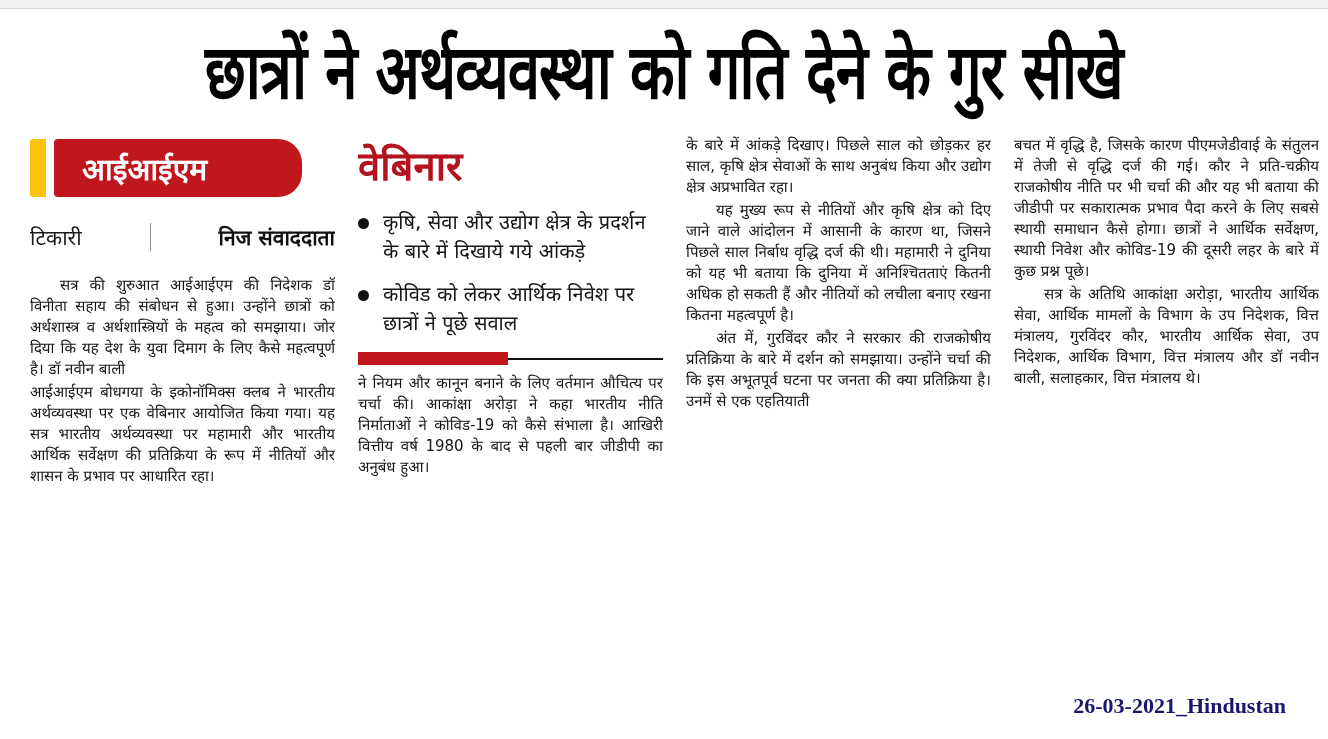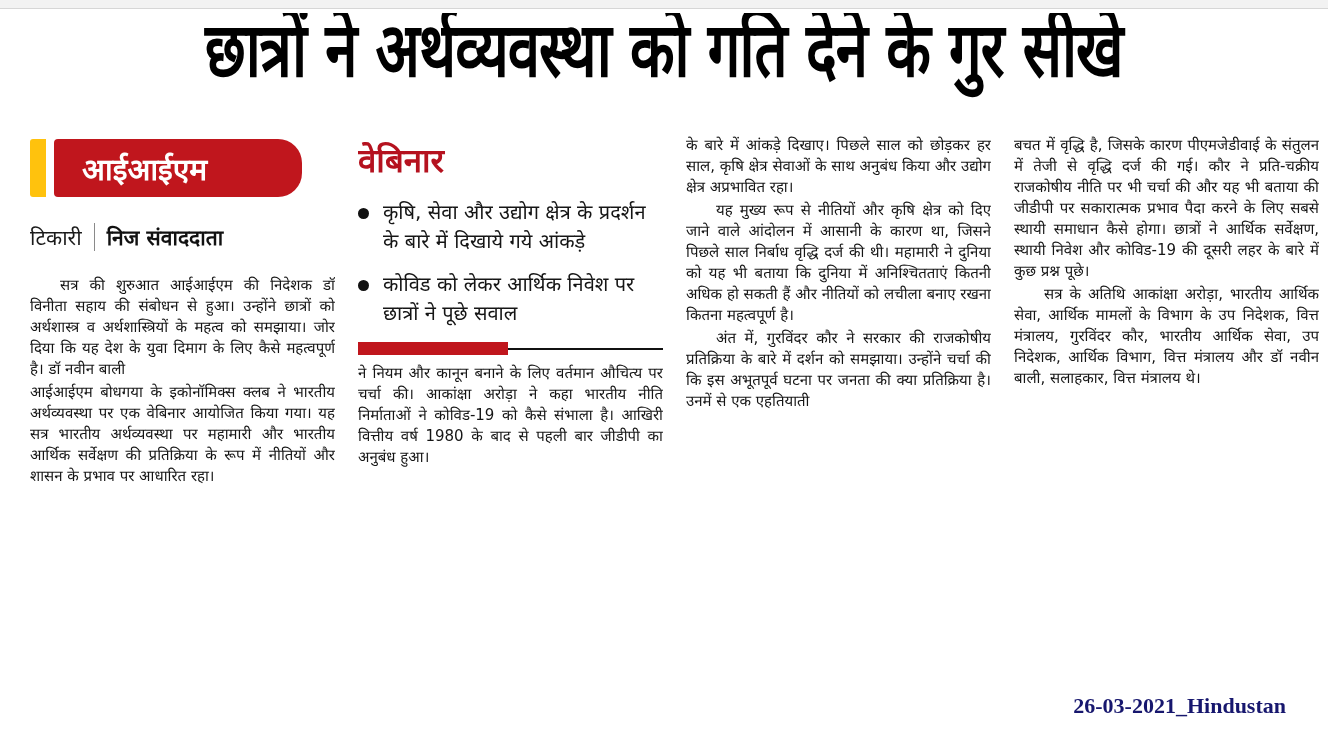--- a/index.html
+++ b/index.html
@@ -19,6 +19,7 @@
   .headline-wrap {
     height: 112px;
     display: flex;
+    align-items: center;
     justify-content: center;
     overflow: hidden;
     margin-top: 4px;

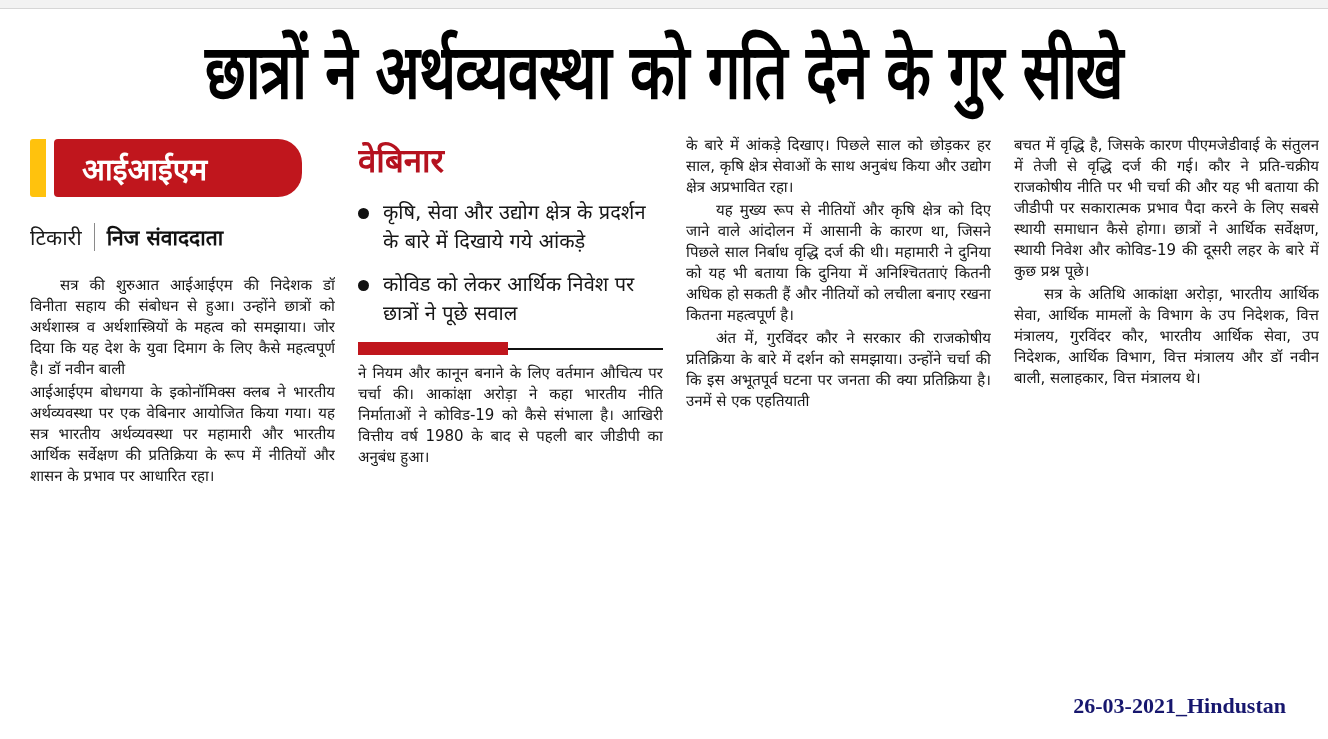--- a/index.html
+++ b/index.html
@@ -93,7 +93,7 @@
   
   .webinar-title {
     color: #b5121f;
-    font-size: 33px;
+    font-size: 40px;
     font-weight: 800;
     margin: 2px 0 16px 0;
   }

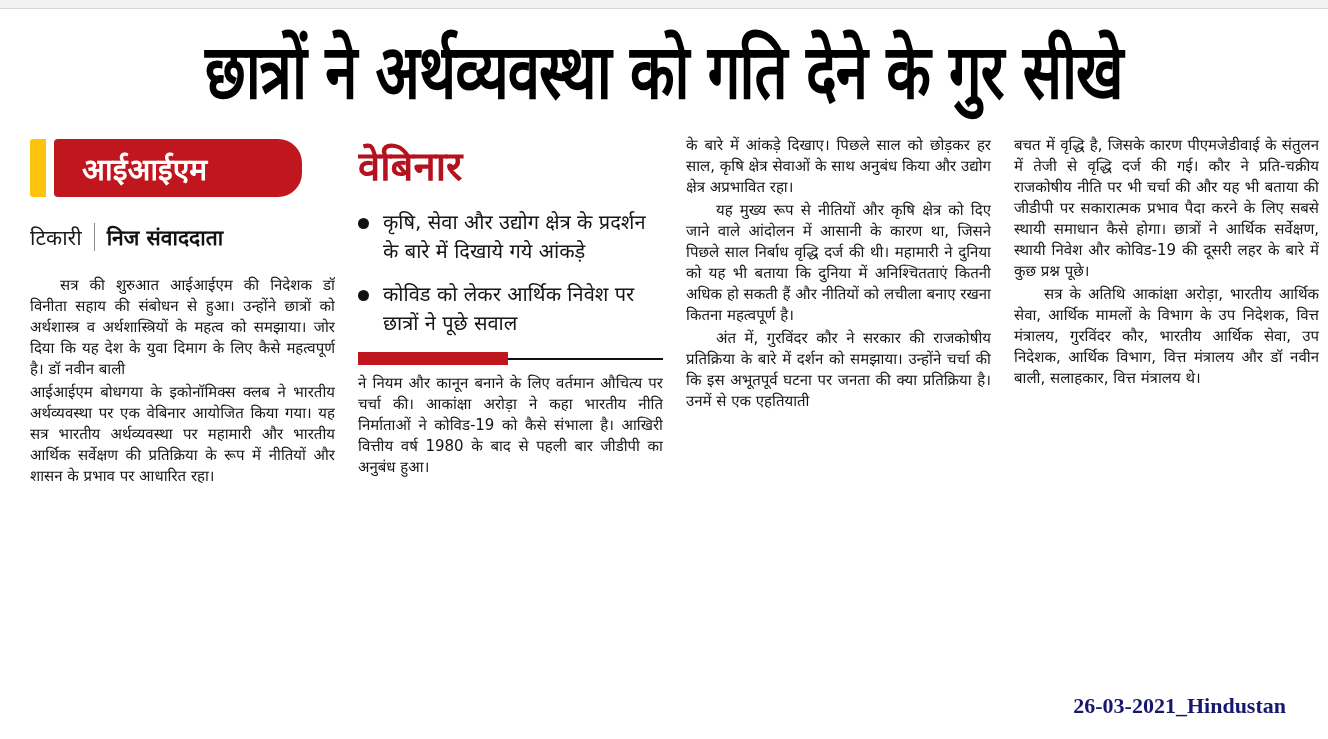--- a/index.html
+++ b/index.html
@@ -85,6 +85,7 @@
     align-items: center;
     gap: 12px;
     margin: 26px 0 24px 0;
+    justify-content: space-between;
   }
   .byline-location { font-size: 21px; font-weight: 400; color: #1a1a1a; }
   .byline-divider { width: 1px; height: 28px; background: #8a8a8a; }

